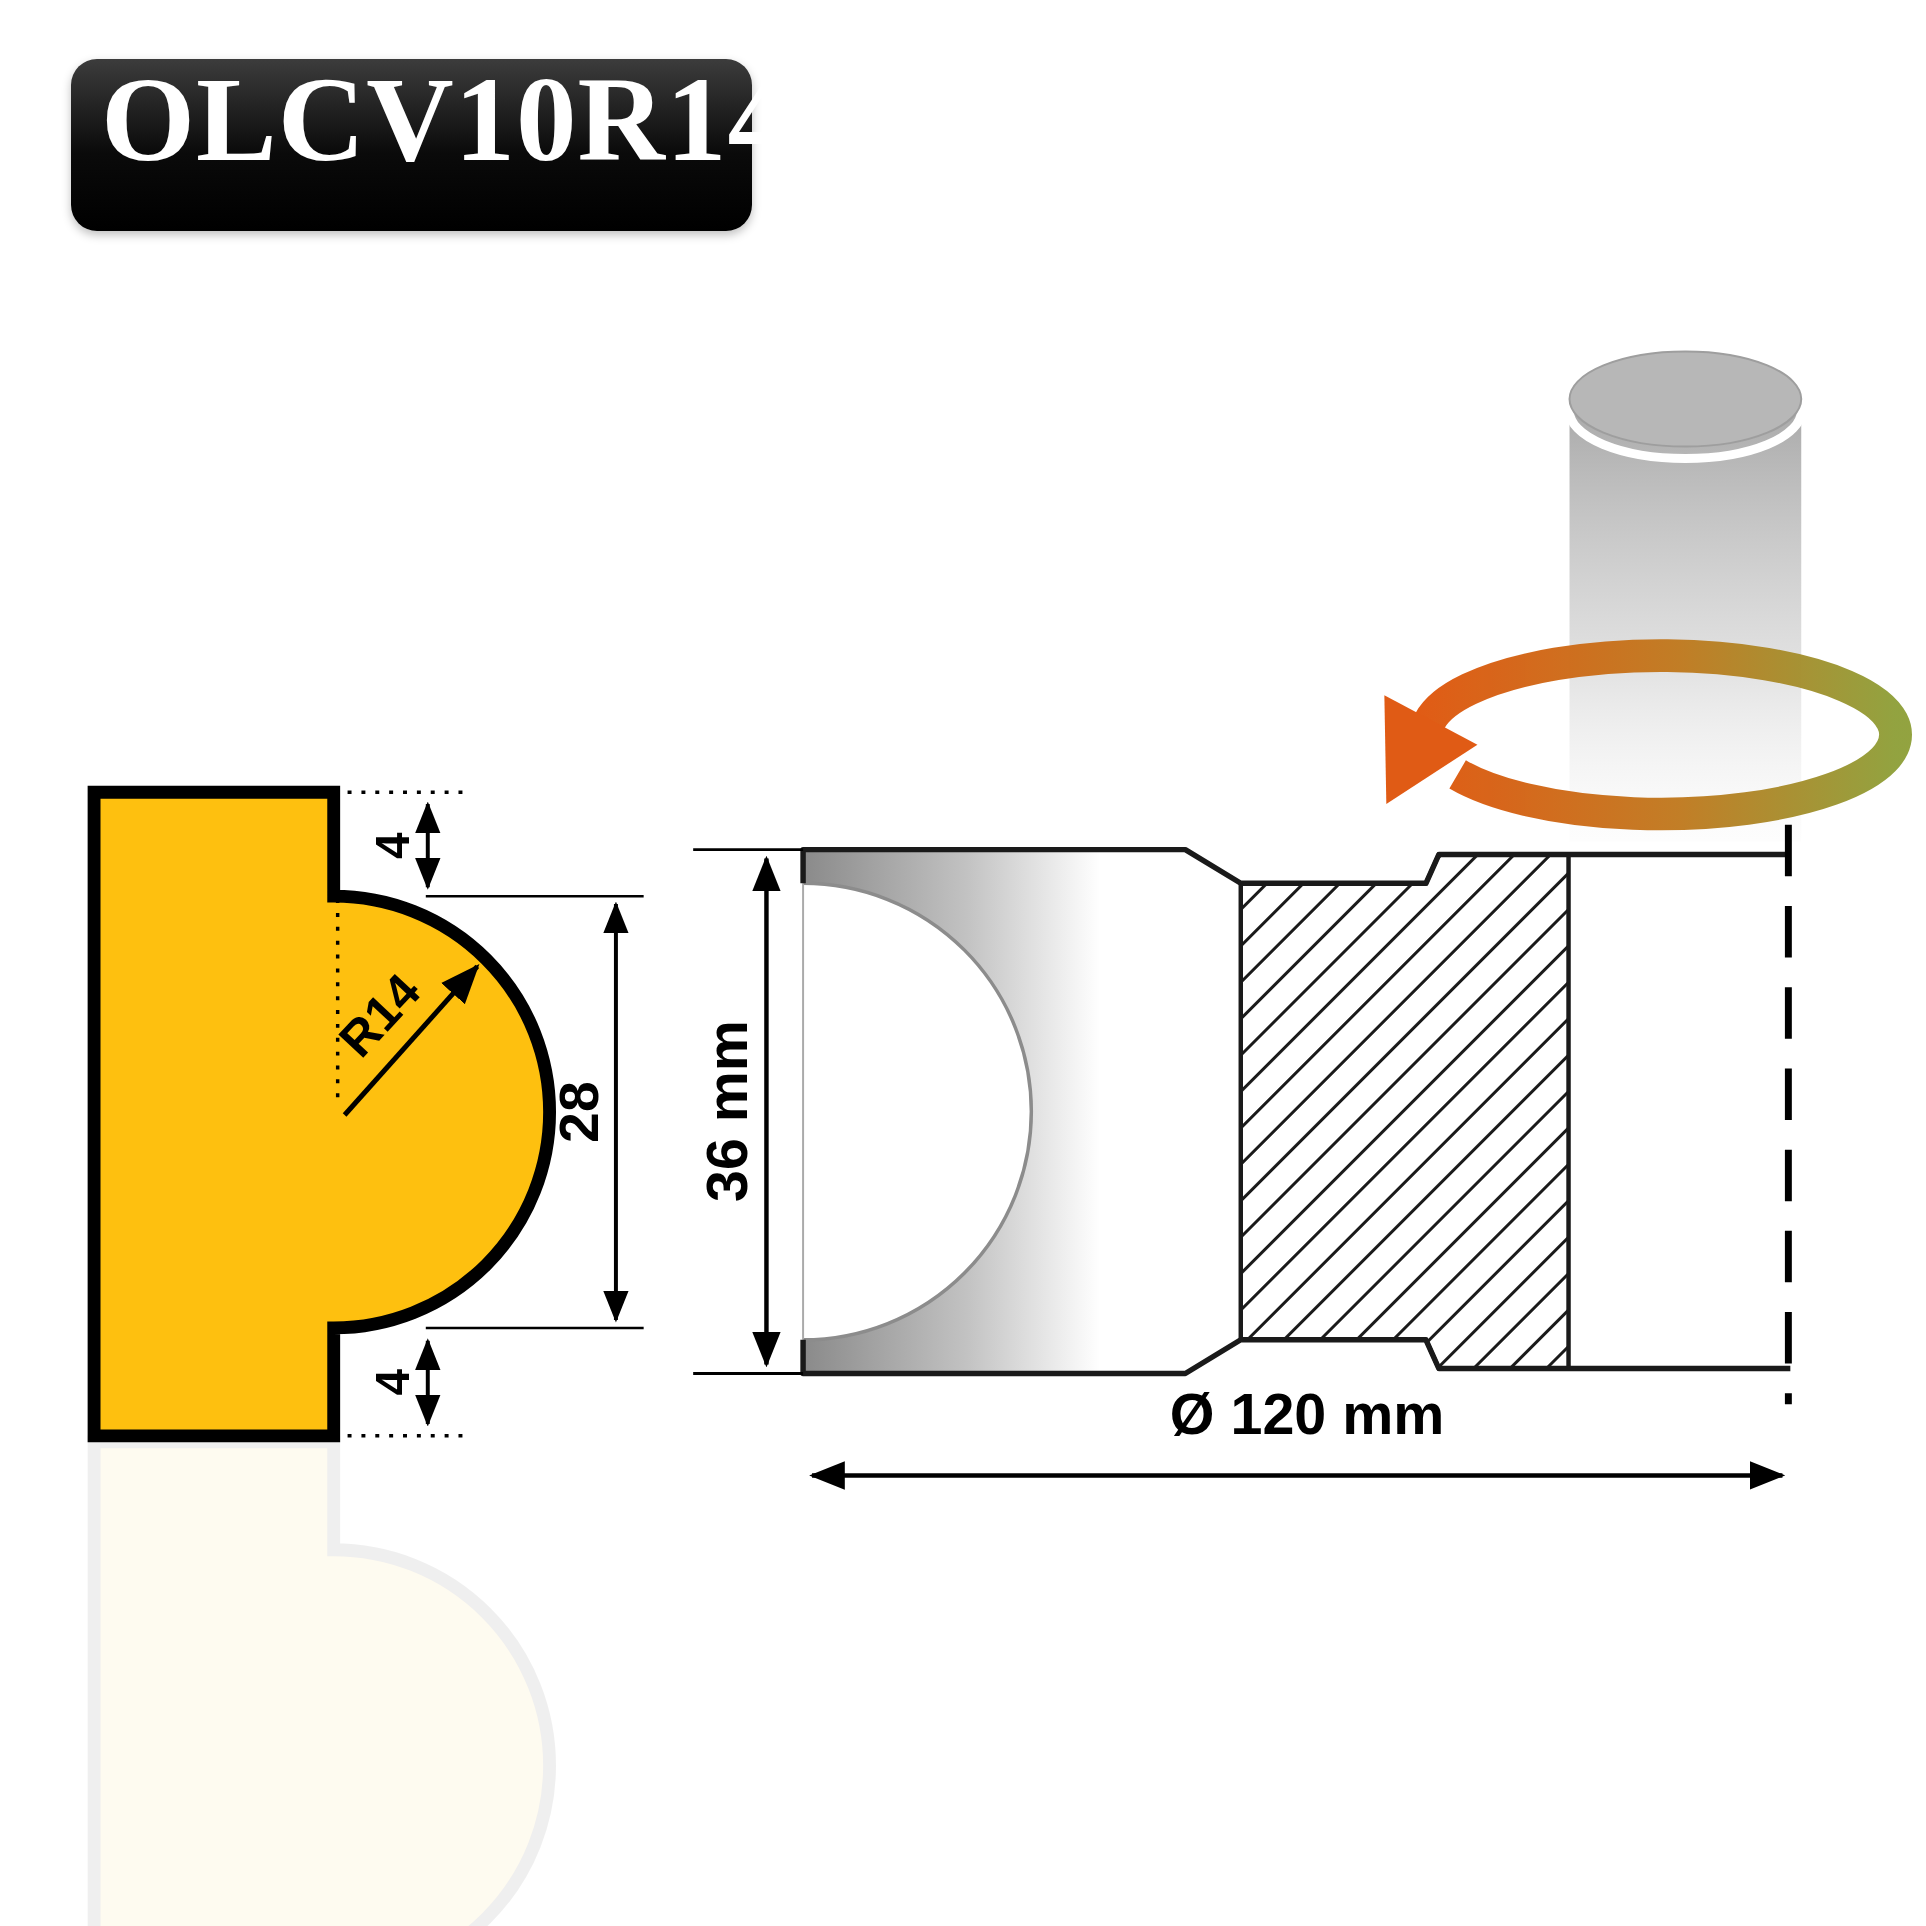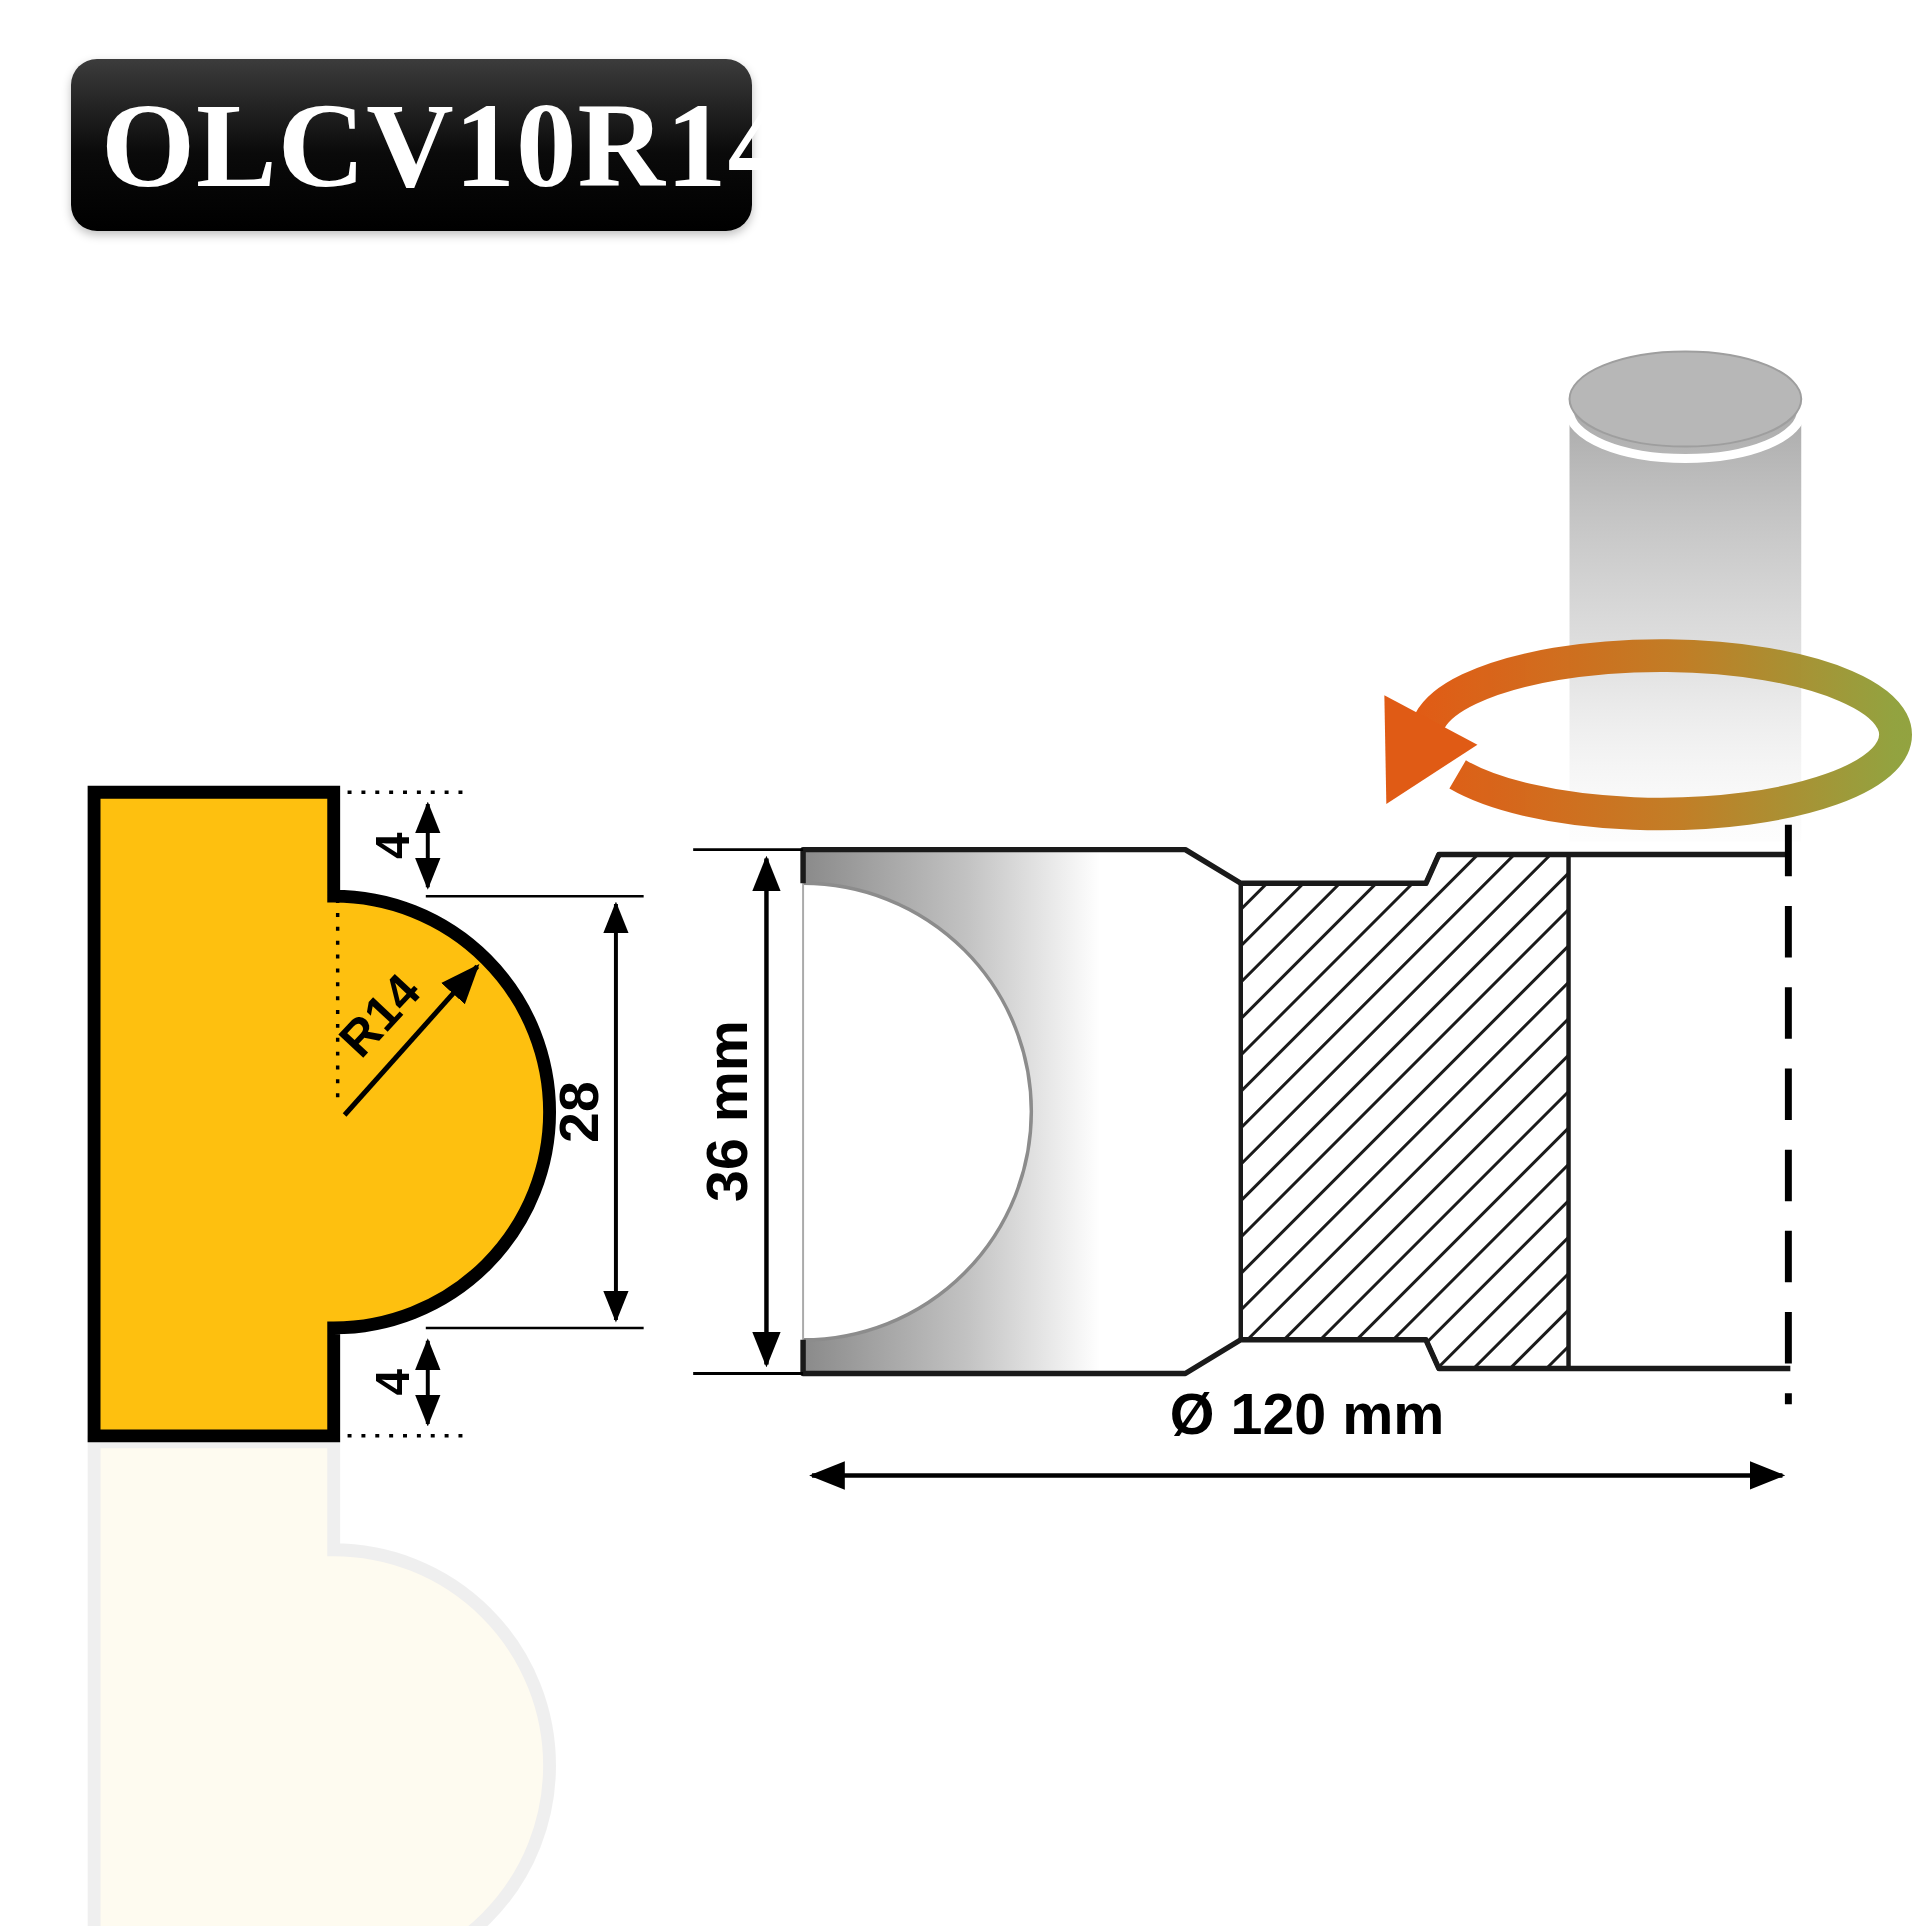--- a/index.html
+++ b/index.html
@@ -27,7 +27,6 @@
     background: linear-gradient(180deg, #3c3c3c 0%, #0a0a0a 55%, #000000 100%);
     border-radius: 26px;
     display: flex;
-    align-items: center;
     padding-left: 30px;
     box-sizing: border-box;
     box-shadow: 0 4px 10px rgba(0,0,0,0.25);

